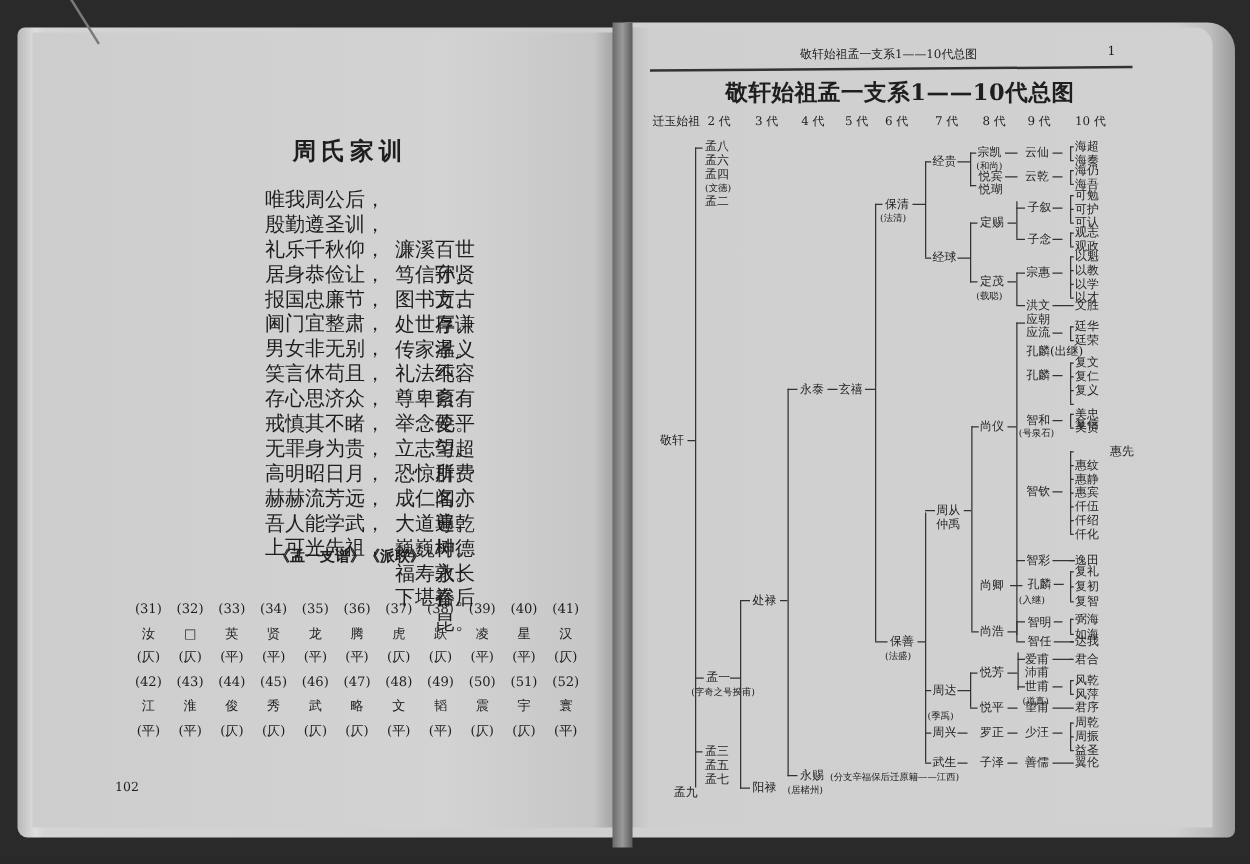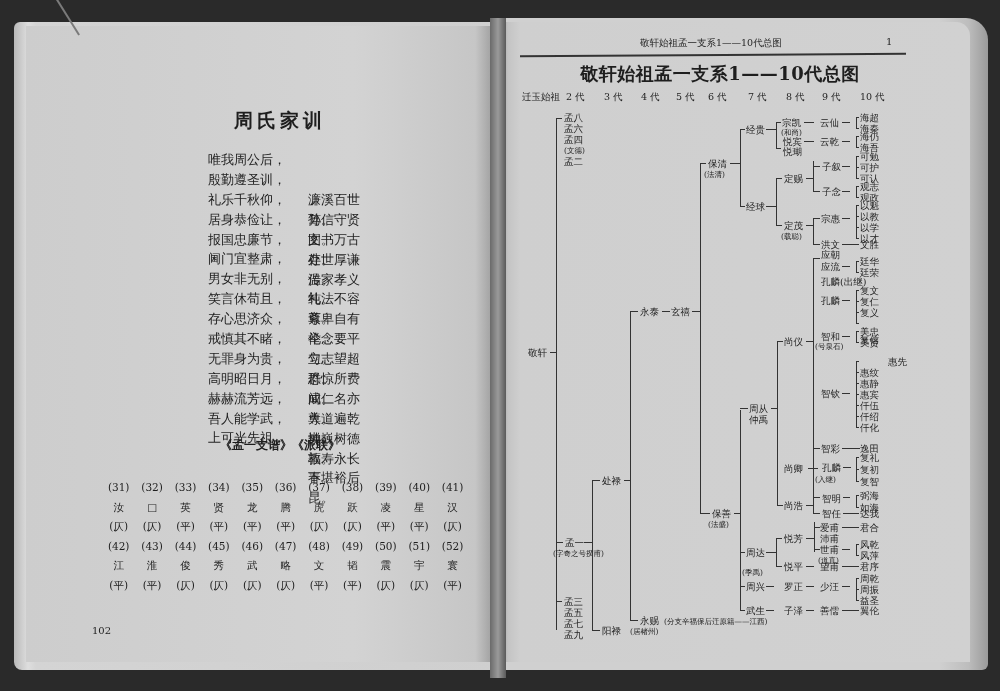--- a/index.html
+++ b/index.html
@@ -41,7 +41,7 @@
   .lp-title { position:absolute; left:200px; top:108px; width:160px; text-align:center;
     font-size:19px; font-weight:bold; letter-spacing:4px; }
   .poem { position:absolute; left:200px; top:150px; width:180px; }
-  .poem-row { display:flex; height:19.9px; font-size:13px; line-height:19.9px; }
+  .poem-row { display:flex; height:19.9px; font-size:16px; line-height:19.9px;text-align:right; }
   .poem-row span:first-child { width:100px; padding-left:8px; }
   .poem-row span:last-child { flex:1;margin-top:40px; }
   .sub-title { position:absolute; left:210px; top:437px; width:140px; text-align:center;

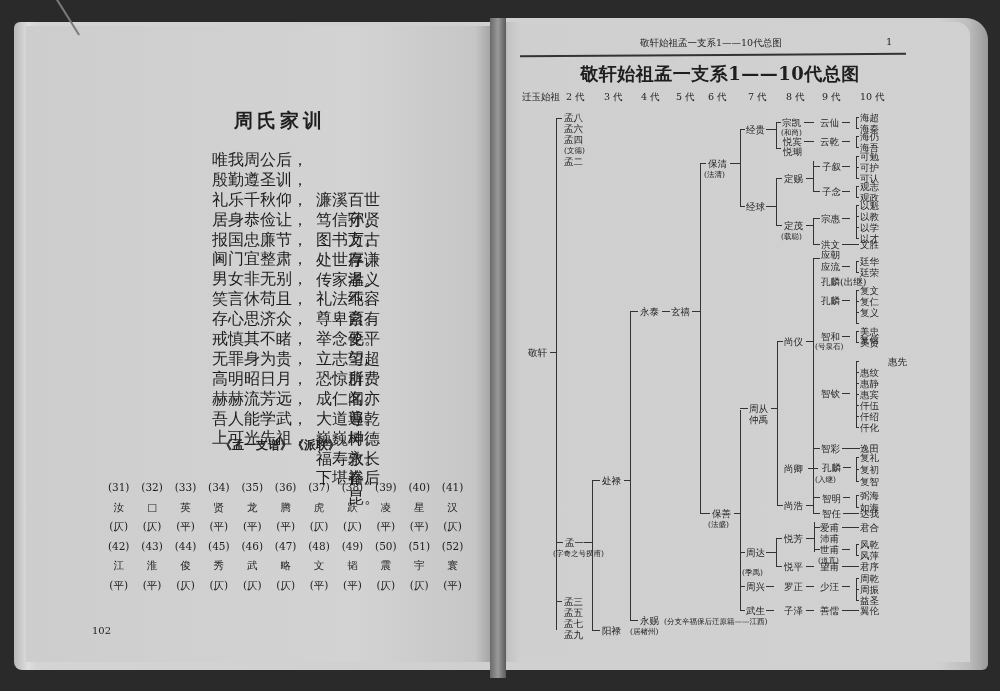--- a/index.html
+++ b/index.html
@@ -253,7 +253,7 @@
     <div class="n" style="left: 564px; top: 596px;">孟三</div>
     <div class="n" style="left: 564px; top: 607px;">孟五</div>
     <div class="n" style="left: 564px; top: 618px;">孟七</div>
-    <div class="n" style="left: 564px; top: 629px; text-align: right;">孟九</div>
+    <div class="n" style="left: 539px; top: 629px; text-align: right;">孟九</div>
     <div class="l" style="left: 556px; top: 601px; width: 6px; height: 1px;"></div>
     <div class="l" style="left: 584px; top: 542px; width: 8px; height: 1px;"></div>
     <div class="l" style="left: 592px; top: 480px; width: 1px; height: 151px;"></div>

